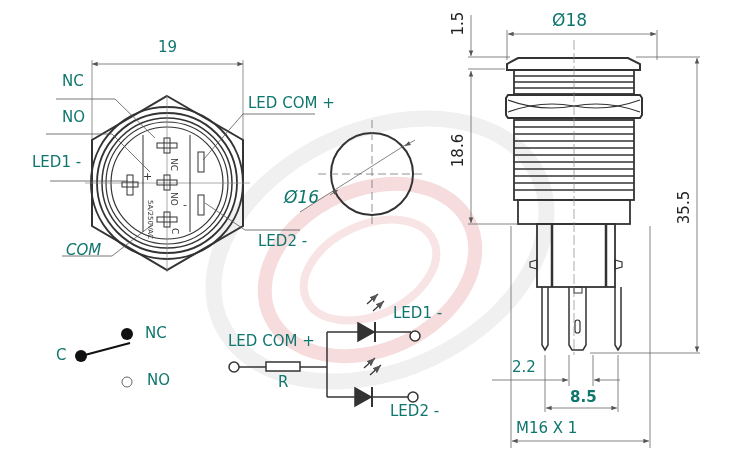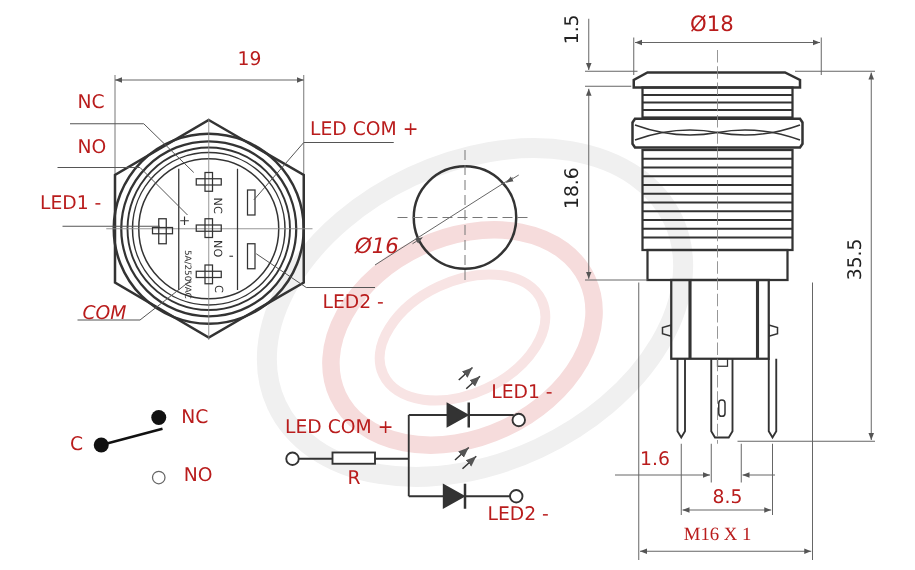--- a/index.html
+++ b/index.html
@@ -5,7 +5,7 @@
   html, body { margin:0; padding:0; background:#ffffff; }
   body { width:732px; height:456px; overflow:hidden; position:relative; font-family:"DejaVu Sans", sans-serif; }
   #canvas { position:absolute; left:0; top:0; width:732px; height:456px; }
-  .lbl { position:absolute; font-family:"DejaVu Sans", sans-serif; font-size:15px; color:#b91c1c; white-space:nowrap; line-height:1; }
+  .lbl { position:absolute; font-family:"DejaVu Sans", sans-serif; font-size:15px; color:#0f766e; white-space:nowrap; line-height:1; }
   .vlbl { position:absolute; font-family:"DejaVu Sans", sans-serif; font-size:15px; color:#222; white-space:nowrap; transform:rotate(-90deg); transform-origin:center center; line-height:1; }
 </style>
 </head>

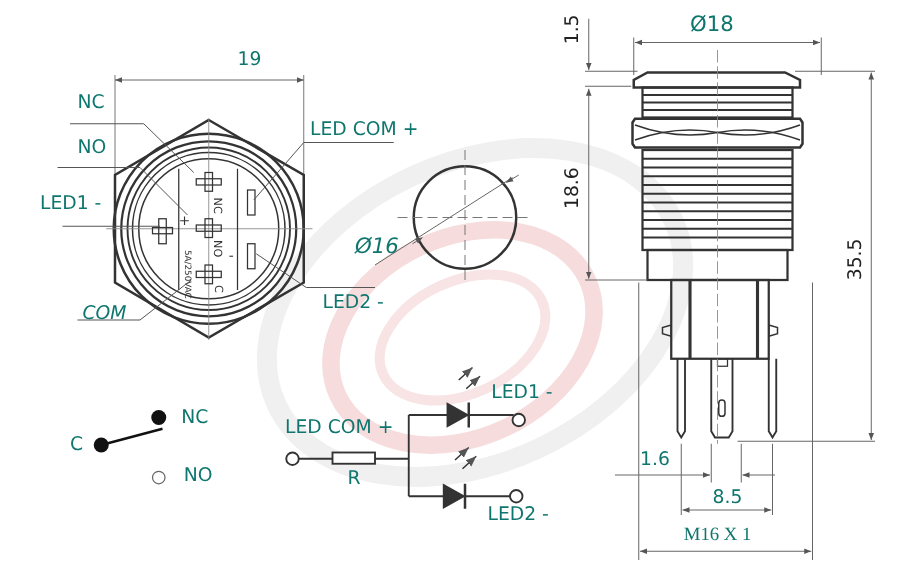--- a/index.html
+++ b/index.html
@@ -189,7 +189,7 @@
   </g>
 </svg>
 
-<div class="lbl" style="left:158px;top:40px;margin-left:32px;">19</div>
+<div class="lbl" style="left:158px;top:40px;">19</div>
 <div class="lbl" style="left:62px;top:74px;">NC</div>
 <div class="lbl" style="left:62px;top:110px;">NO</div>
 <div class="lbl" style="left:32px;top:155px;">LED1 -</div>

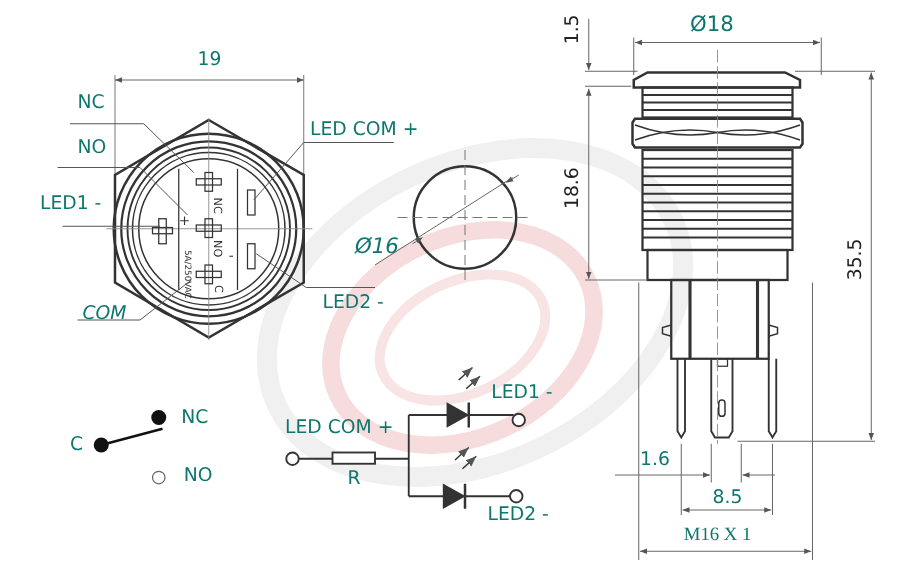--- a/index.html
+++ b/index.html
@@ -203,7 +203,7 @@
 <div class="vlbl" style="left:443px;top:16px;width:30px;text-align:center;">1.5</div>
 <div class="vlbl" style="left:438px;top:143px;width:40px;text-align:center;">18.6</div>
 <div class="vlbl" style="left:664px;top:200px;width:40px;text-align:center;">35.5</div>
-<div class="lbl" style="left:512px;top:360px;">1.6</div>
+<div class="lbl" style="left:512px;top:360px;">2.2</div>
 <div class="lbl" style="left:570px;top:390px;">8.5</div>
 <div class="lbl" style="left:547px;top:421px;font-family:Liberation Serif, serif;">M16 X 1</div>
 

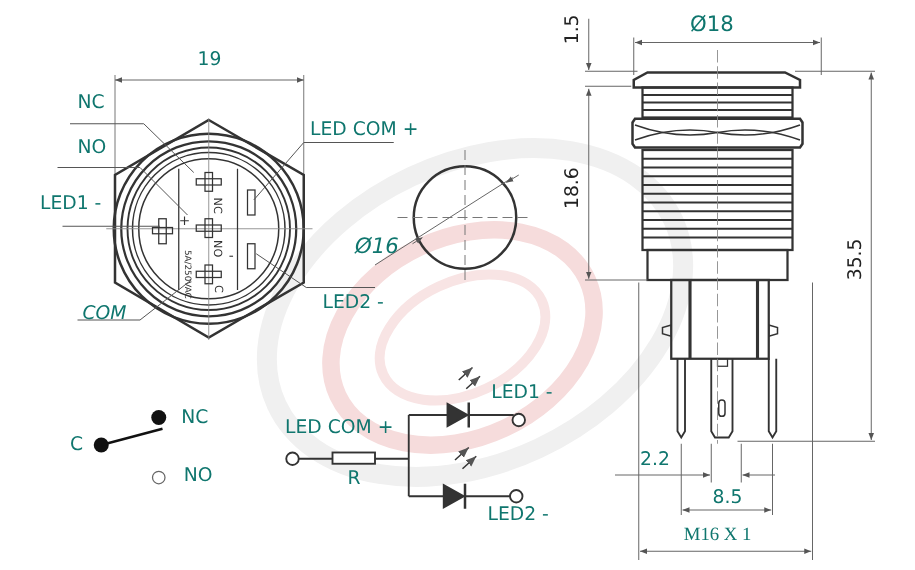--- a/index.html
+++ b/index.html
@@ -204,7 +204,7 @@
 <div class="vlbl" style="left:438px;top:143px;width:40px;text-align:center;">18.6</div>
 <div class="vlbl" style="left:664px;top:200px;width:40px;text-align:center;">35.5</div>
 <div class="lbl" style="left:512px;top:360px;">2.2</div>
-<div class="lbl" style="left:570px;top:390px;">8.5</div>
+<div class="lbl" style="left:570px;top:390px;font-weight:bold;">8.5</div>
 <div class="lbl" style="left:547px;top:421px;font-family:Liberation Serif, serif;">M16 X 1</div>
 
 <div class="lbl" style="left:56px;top:348px;">C</div>

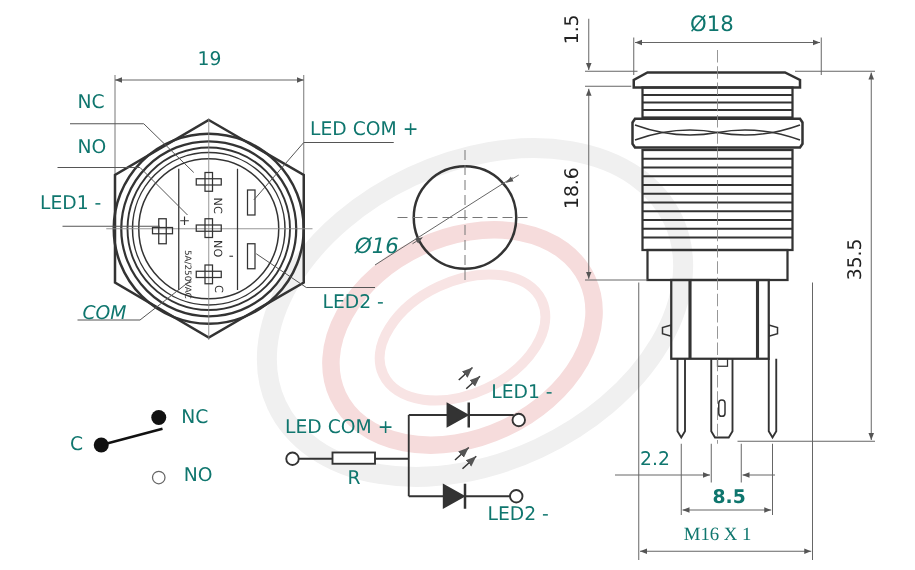--- a/index.html
+++ b/index.html
@@ -205,7 +205,7 @@
 <div class="vlbl" style="left:664px;top:200px;width:40px;text-align:center;">35.5</div>
 <div class="lbl" style="left:512px;top:360px;">2.2</div>
 <div class="lbl" style="left:570px;top:390px;font-weight:bold;">8.5</div>
-<div class="lbl" style="left:547px;top:421px;font-family:Liberation Serif, serif;">M16 X 1</div>
+<div class="lbl" style="left:516px;top:421px;">M16 X 1</div>
 
 <div class="lbl" style="left:56px;top:348px;">C</div>
 <div class="lbl" style="left:145px;top:326px;">NC</div>

